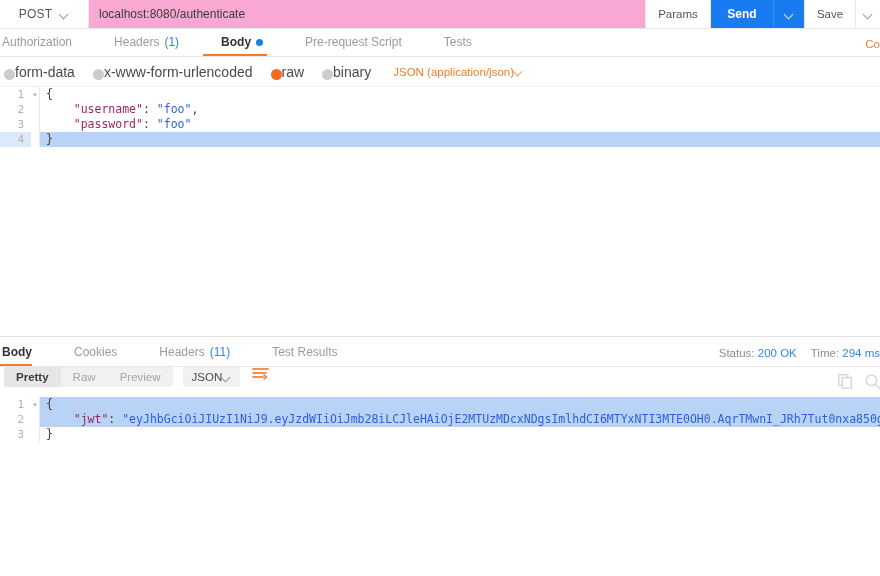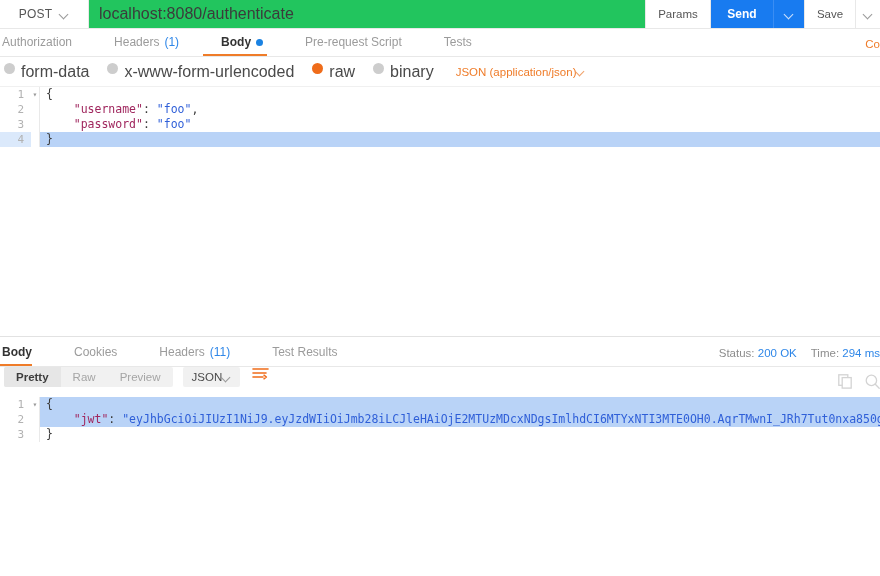--- a/index.html
+++ b/index.html
@@ -47,10 +47,10 @@
     align-items: center;
     padding-left: 10px;
     border-right: 1px solid #e8e8e8;
-    font-size: 16px;
+    font-size: 12px;
     color: #3b3b3b;
     cursor: text;
-    background: #22c55e;
+    background: #f9a8d4;
   }
   .params-btn {
     width: 64px;

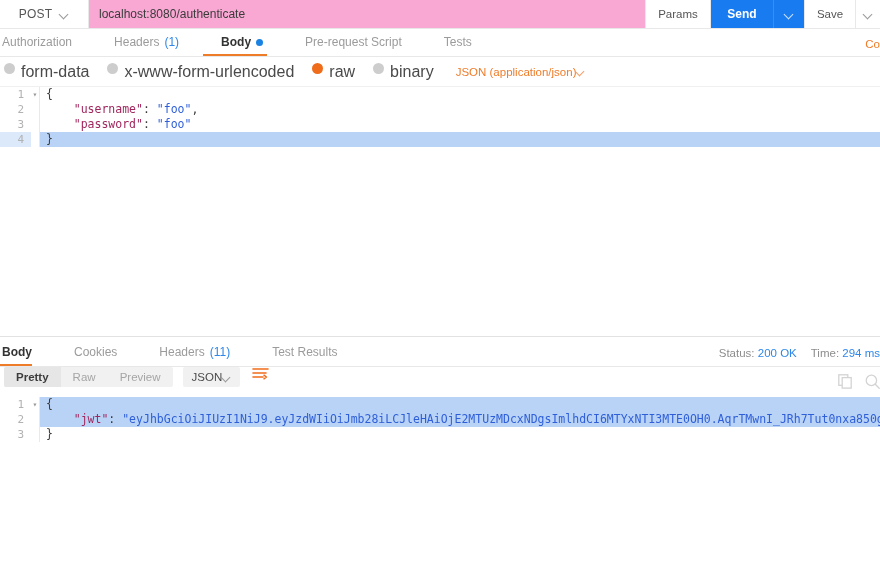--- a/index.html
+++ b/index.html
@@ -185,11 +185,10 @@
   }
   .radio-item {
     display: flex;
-    align-items: flex-start;
-    gap: 6px;
+    align-items: flex-end;
     margin-right: 18px;
     cursor: pointer;
-    font-size: 16px;
+    font-size: 14px;
     color: #4a4a4a;
   }
   .radio-dot {

